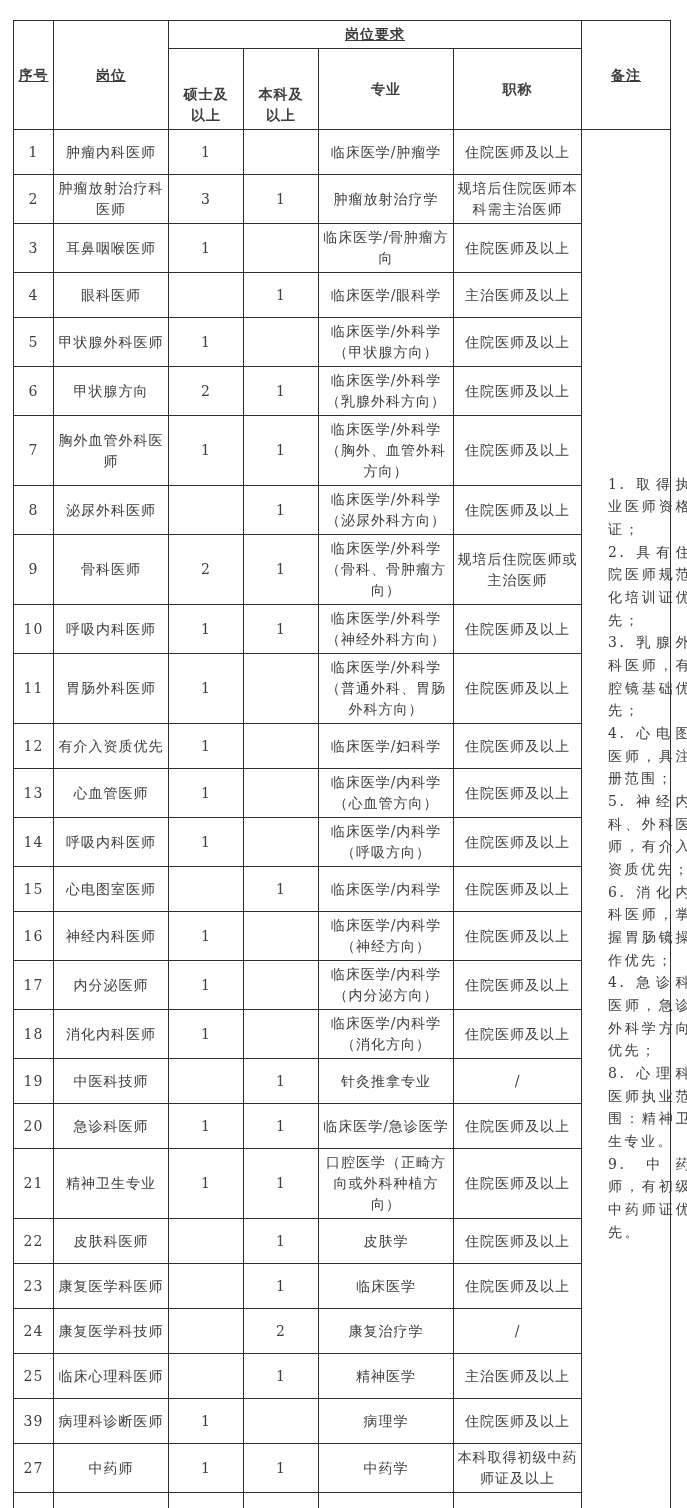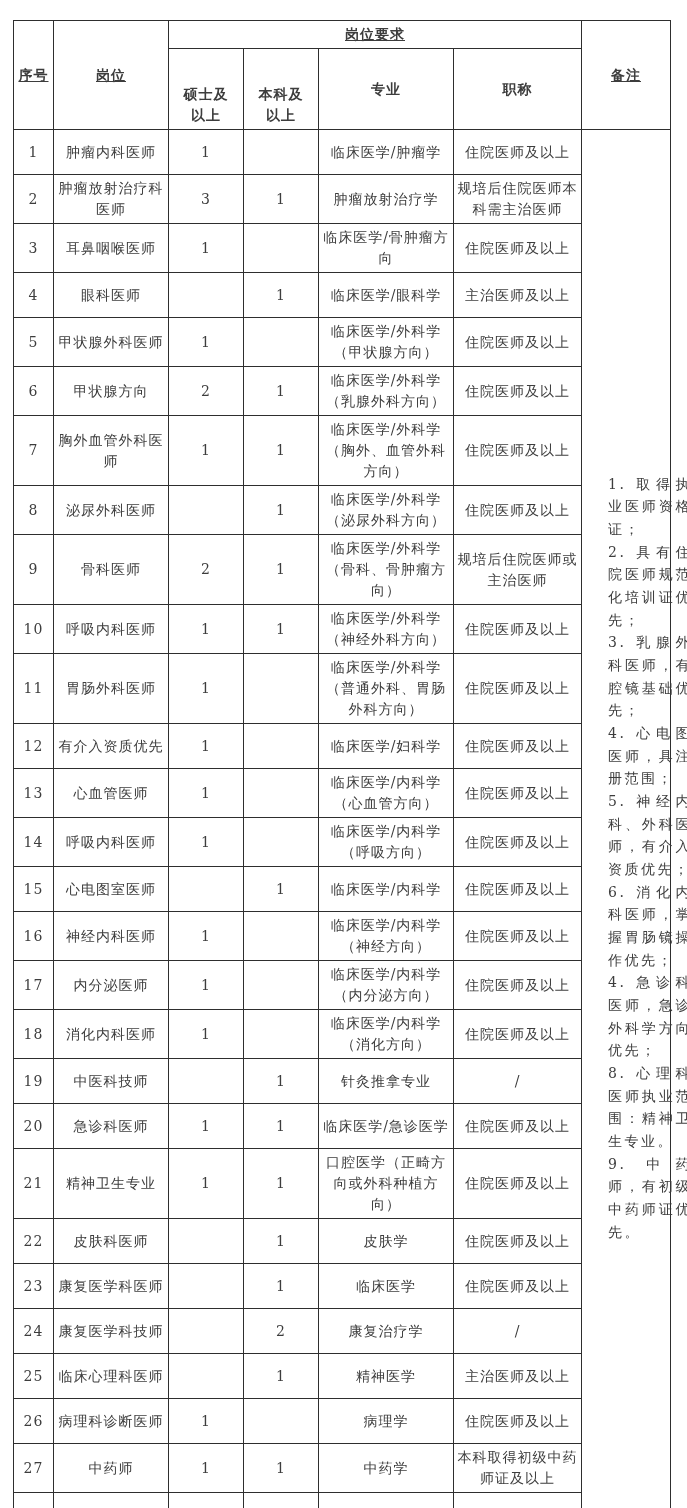--- a/index.html
+++ b/index.html
@@ -305,7 +305,7 @@
     <td class="c-title">主治医师及以上</td>
   </tr>
         <tr>
-    <td class="c-no">26</td>
+    <td class="c-no">39</td>
     <td class="c-post">病理科诊断医师</td>
     <td class="c-num">1</td>
     <td class="c-num"></td>

